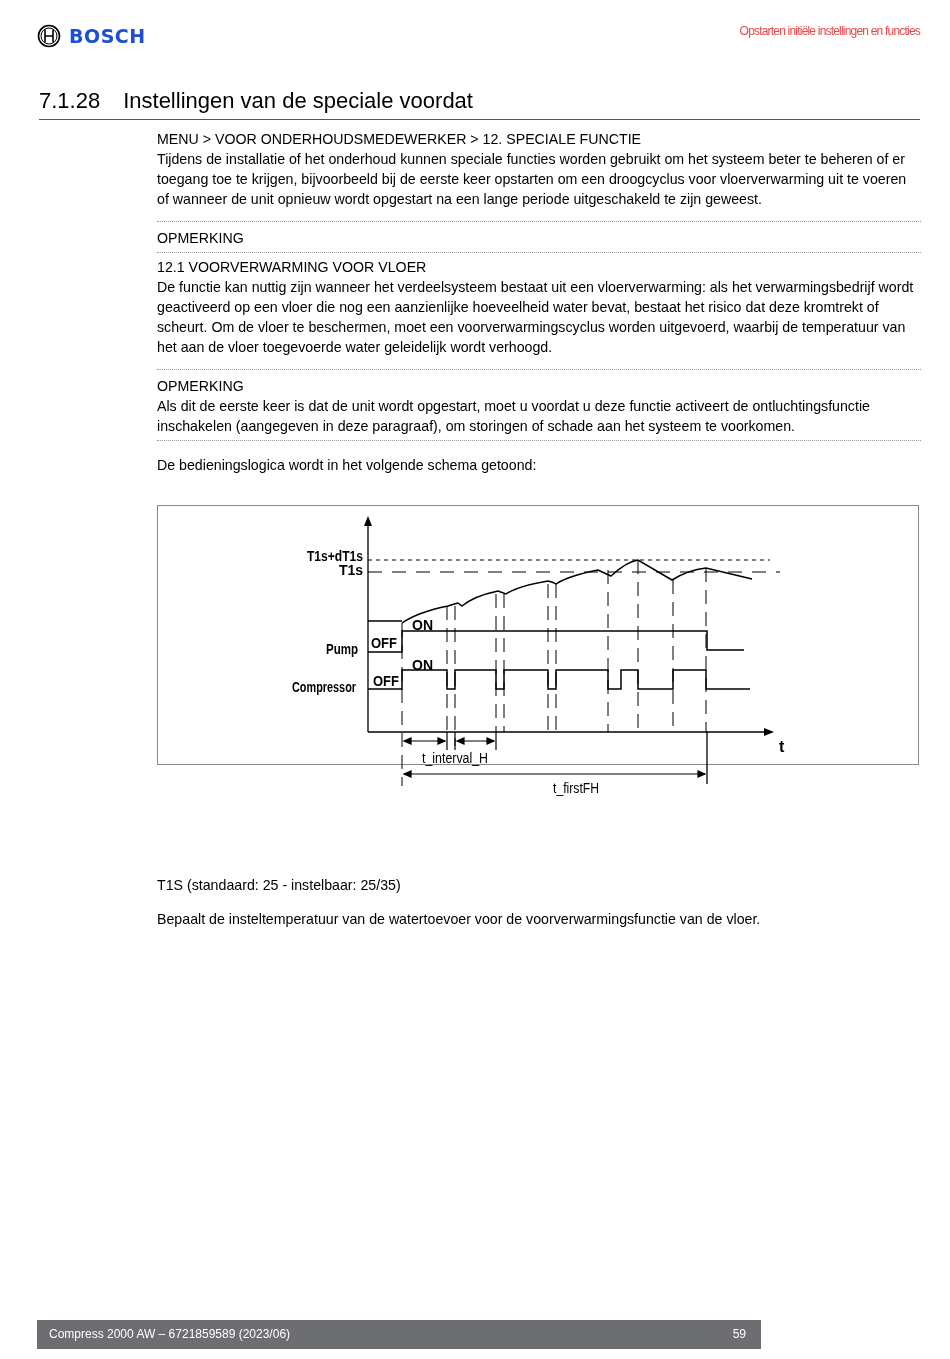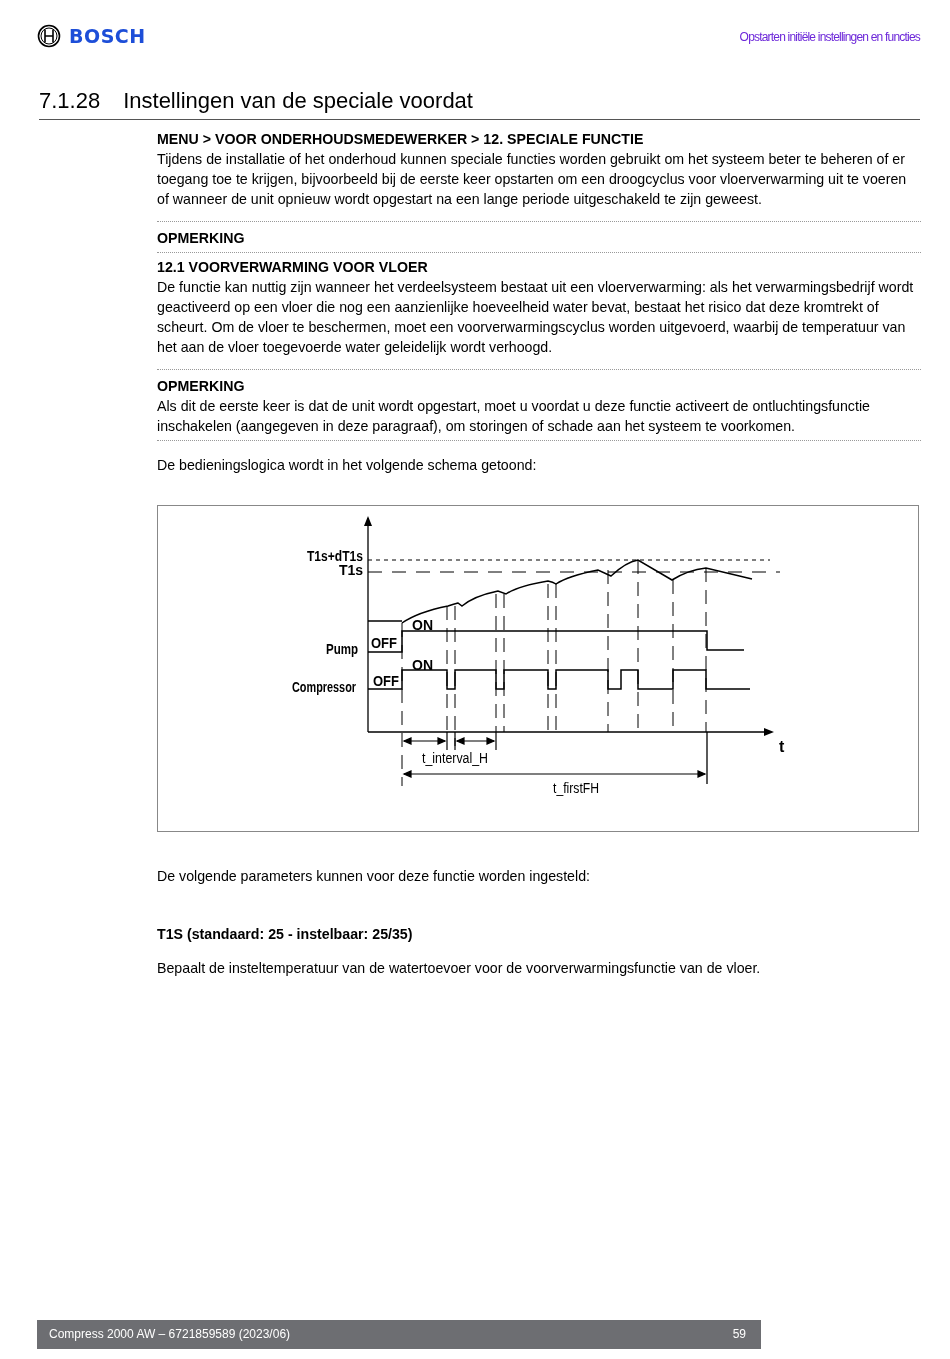--- a/index.html
+++ b/index.html
@@ -8,7 +8,7 @@
   .brand { position: absolute; left: 37px; top: 24px; display: flex; align-items: center; gap: 8px; }
   .brand-logo { width: 24px; height: 24px; }
   .brand-name { font-family: "DejaVu Sans", sans-serif; font-weight: bold; font-size: 19px; letter-spacing: 0.5px; color: #1d4ed8; }
-  .header-right { position: absolute; right: 30px; top: 30px; font-size: 12px; letter-spacing: -0.8px; color: #6d28d9; }
+  .header-right { position: absolute; right: 30px; top: 24px; font-size: 12px; letter-spacing: -0.8px; color: #ef4444; }
   .section-title { position: absolute; left: 39px; top: 88px; font-size: 22px; color: #000; }
   .section-title .num { margin-right: 23px; }
   .title-rule { position: absolute; left: 39px; top: 119px; width: 881px; height: 1px; background: #555; }

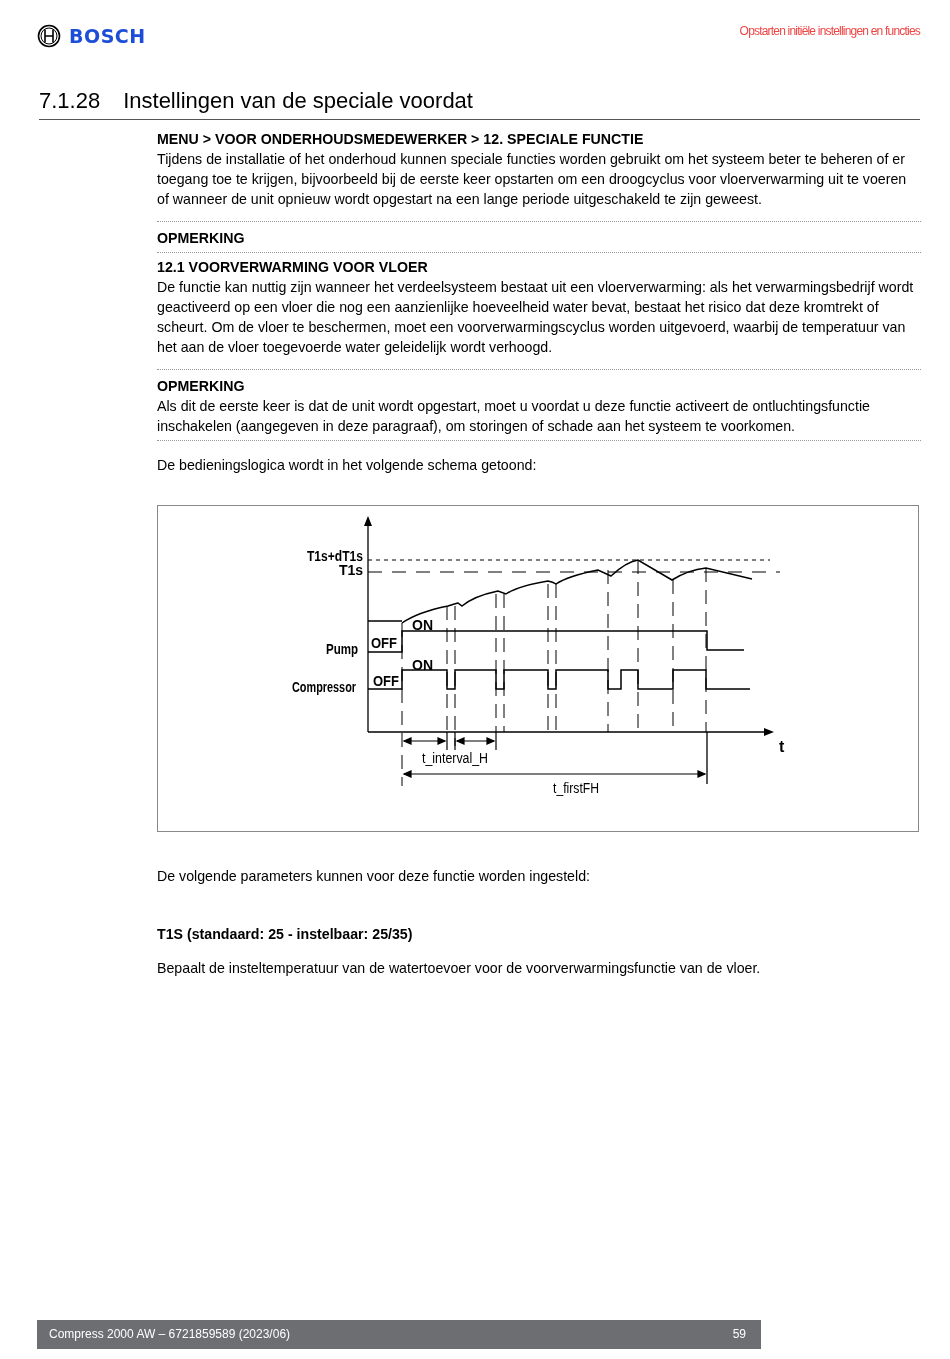--- a/index.html
+++ b/index.html
@@ -14,7 +14,7 @@
   .title-rule { position: absolute; left: 39px; top: 119px; width: 881px; height: 1px; background: #555; }
   .content { position: absolute; left: 157px; top: 129px; width: 764px; font-size: 14.2px; line-height: 20px; }
   .content p { margin: 0; }
-  .bold { font-weight: bold; }
+  .bold { font-weight: normal; }
   .dotted { border-top: 1px dotted #999; height: 0; }
   .gap-s { height: 6px; }
   .gap-m { height: 12px; }

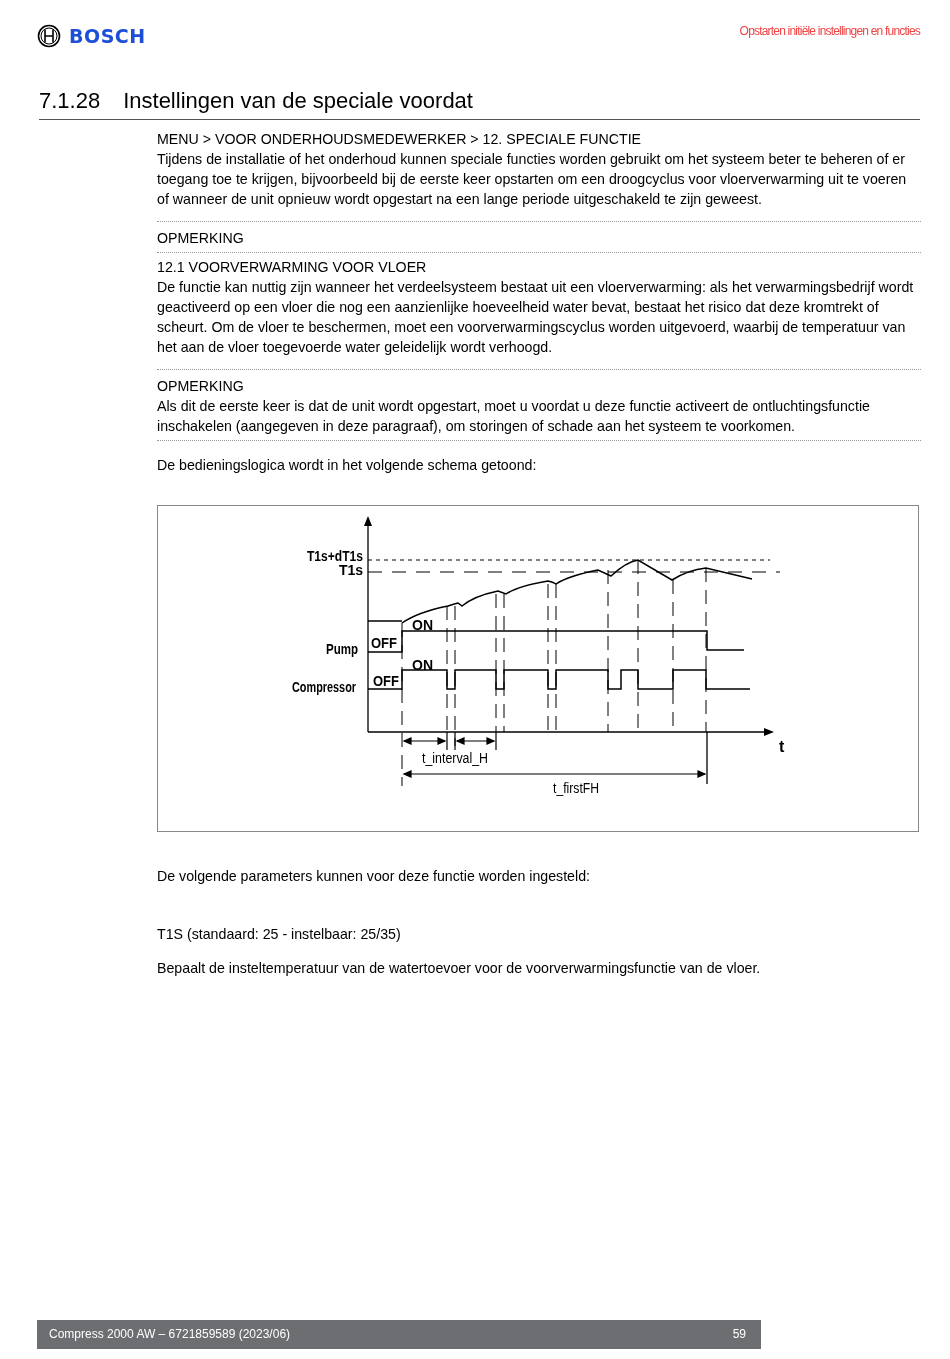--- a/index.html
+++ b/index.html
@@ -18,7 +18,7 @@
   .dotted { border-top: 1px dotted #999; height: 0; }
   .gap-s { height: 6px; }
   .gap-m { height: 12px; }
-  .diagram-box { position: absolute; left: 157px; top: 505px; width: 762px; height: 327px; border: 1px solid #888; box-sizing: border-box; text-align: center; }
+  .diagram-box { position: absolute; left: 157px; top: 505px; width: 762px; height: 260px; border: 1px solid #888; box-sizing: border-box; text-align: center; }
   .diagram-box svg { position: absolute; left: 0; top: 0; }
   .dtext { font-family: "Liberation Sans Narrow", "Liberation Sans", sans-serif; font-size: 14px; font-weight: bold; }
   .after { position: absolute; left: 157px; top: 852px; width: 764px; font-size: 14.2px; line-height: 20px; }

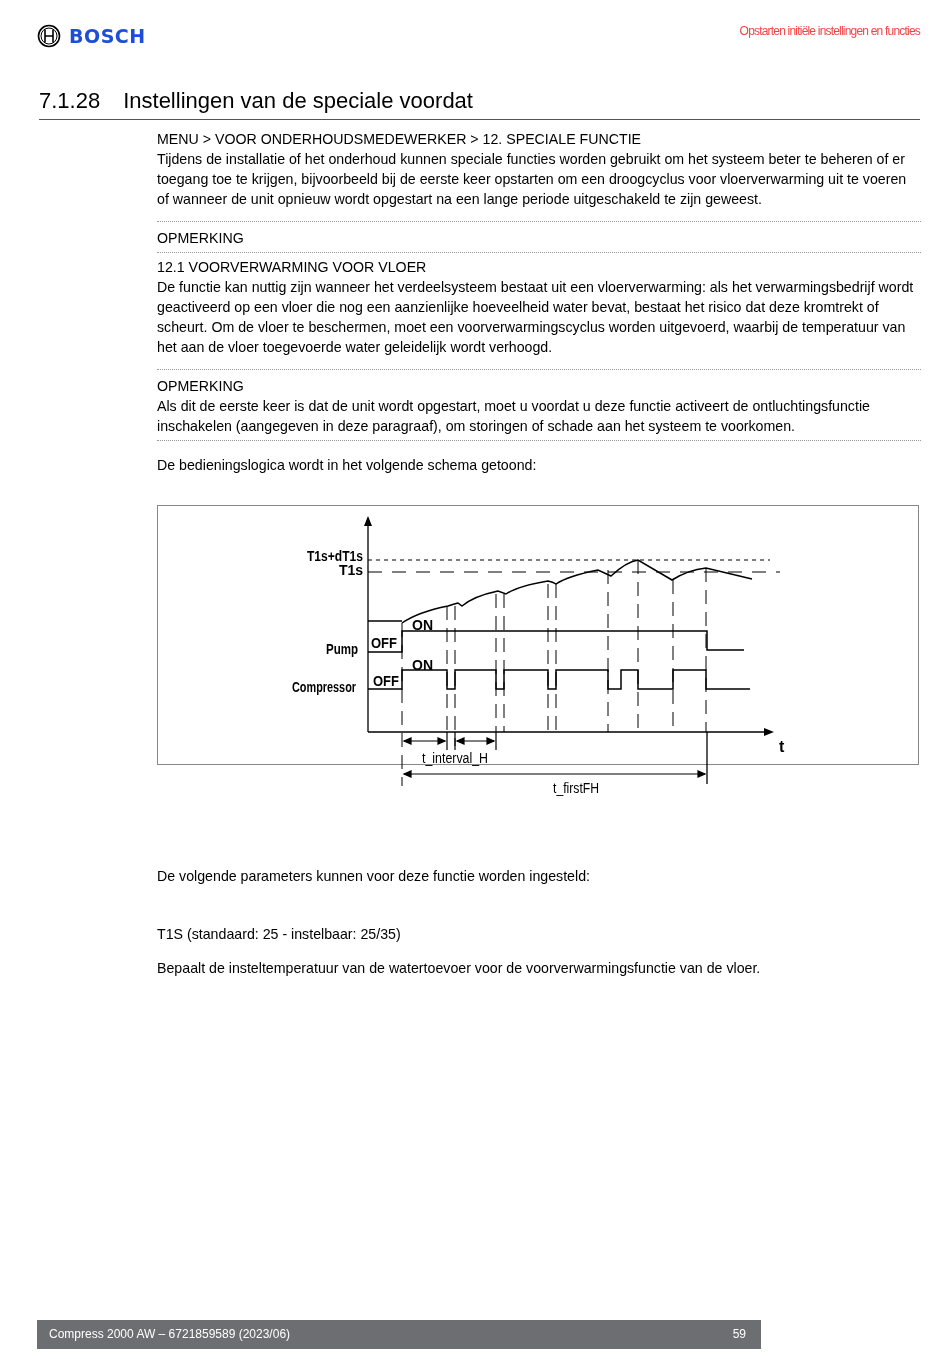--- a/index.html
+++ b/index.html
@@ -133,7 +133,6 @@
 </div>
 
 <div class="after">
-  <p>De volgende parameters kunnen voor deze functie worden ingesteld:</p>
   <div style="height:9px"></div>
   <p class="bold">T1S (standaard: 25 - instelbaar: 25/35)</p>
   <p>Bepaalt de insteltemperatuur van de watertoevoer voor de voorverwarmingsfunctie van de vloer.</p>

